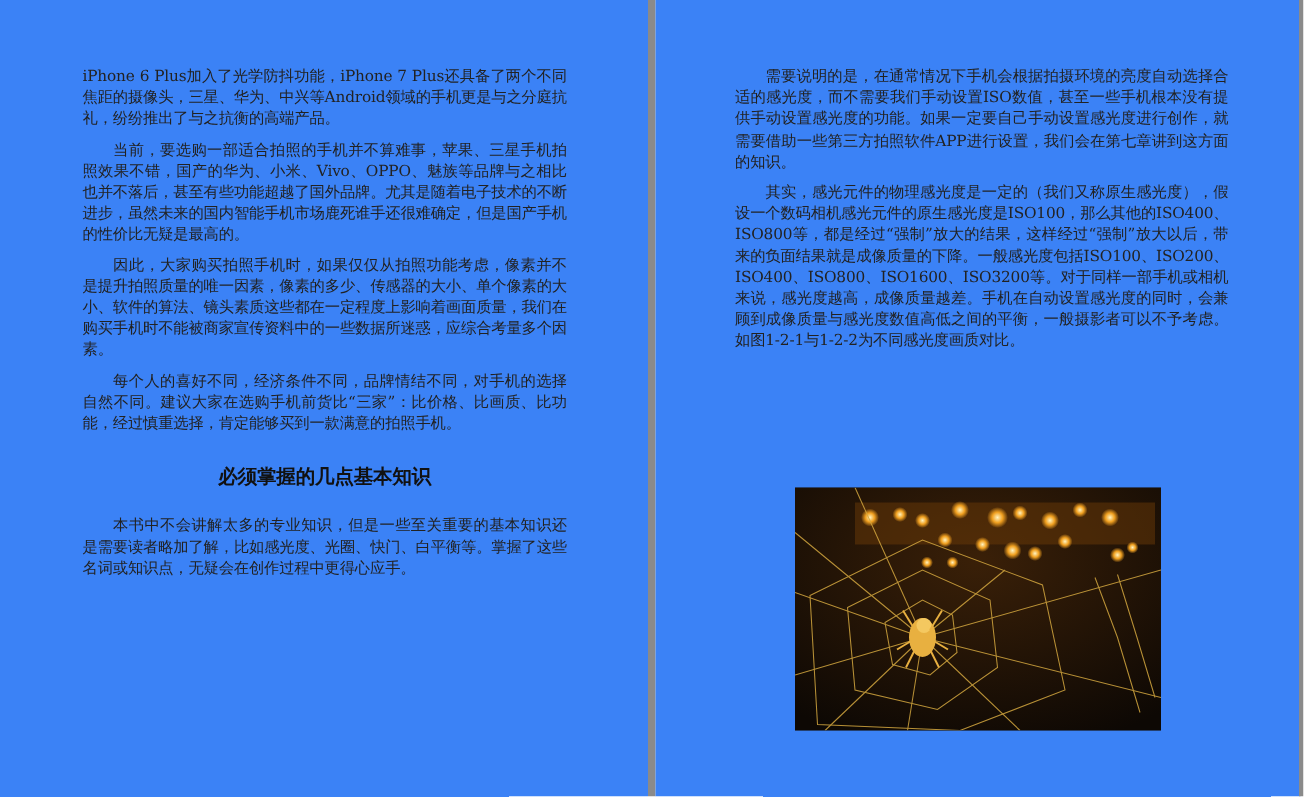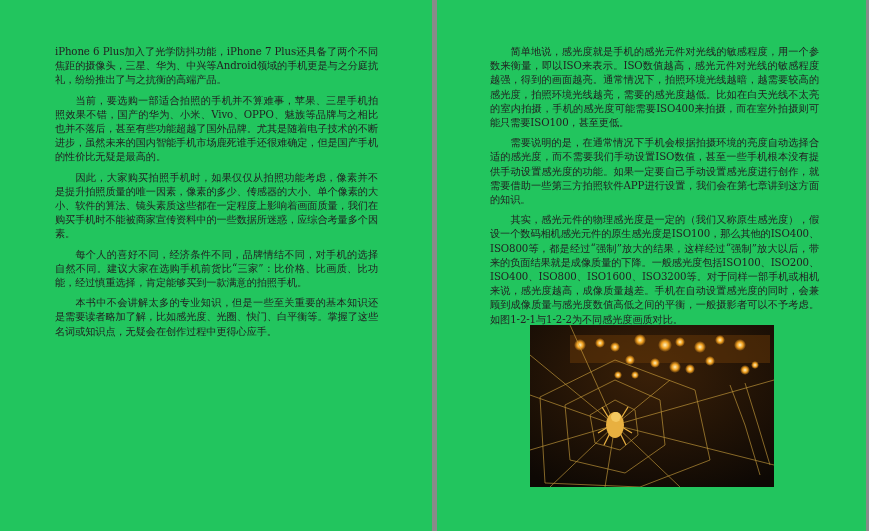--- a/index.html
+++ b/index.html
@@ -5,7 +5,7 @@
   html, body { margin:0; padding:0; }
   body { width:869px; height:531px; position:relative; background:#ffffff; overflow:hidden;
          font-family:"DejaVu Serif","Liberation Serif",serif; color:#222; }
-  .page { position:absolute; top:0; height:531px; background:#22c55e; }
+  .page { position:absolute; top:0; height:531px; background:#3b82f6; }
   .page-left { left:0; width:432px; }
   .page-right { left:437px; width:430px; }
   .gutter { position:absolute; left:432px; top:0; width:5px; height:531px; background:#8a8a8a; }

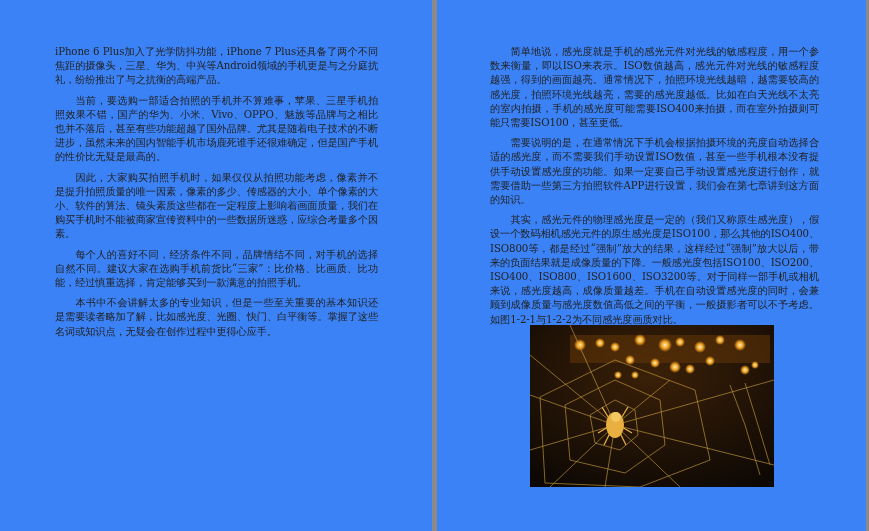--- a/index.html
+++ b/index.html
@@ -40,7 +40,6 @@
 
 <div class="page page-right"></div>
 <div class="text-block right-col">
-  <p>简单地说，感光度就是手机的感光元件对光线的敏感程度，用一个参数来衡量，即以ISO来表示。ISO数值越高，感光元件对光线的敏感程度越强，得到的画面越亮。通常情况下，拍照环境光线越暗，越需要较高的感光度，拍照环境光线越亮，需要的感光度越低。比如在白天光线不太亮的室内拍摄，手机的感光度可能需要ISO400来拍摄，而在室外拍摄则可能只需要ISO100，甚至更低。</p>
   <p>需要说明的是，在通常情况下手机会根据拍摄环境的亮度自动选择合适的感光度，而不需要我们手动设置ISO数值，甚至一些手机根本没有提供手动设置感光度的功能。如果一定要自己手动设置感光度进行创作，就需要借助一些第三方拍照软件APP进行设置，我们会在第七章讲到这方面的知识。</p>
   <p>其实，感光元件的物理感光度是一定的（我们又称原生感光度），假设一个数码相机感光元件的原生感光度是ISO100，那么其他的ISO400、ISO800等，都是经过“强制”放大的结果，这样经过“强制”放大以后，带来的负面结果就是成像质量的下降。一般感光度包括ISO100、ISO200、ISO400、ISO800、ISO1600、ISO3200等。对于同样一部手机或相机来说，感光度越高，成像质量越差。手机在自动设置感光度的同时，会兼顾到成像质量与感光度数值高低之间的平衡，一般摄影者可以不予考虑。如图1-2-1与1-2-2为不同感光度画质对比。</p>
 </div>

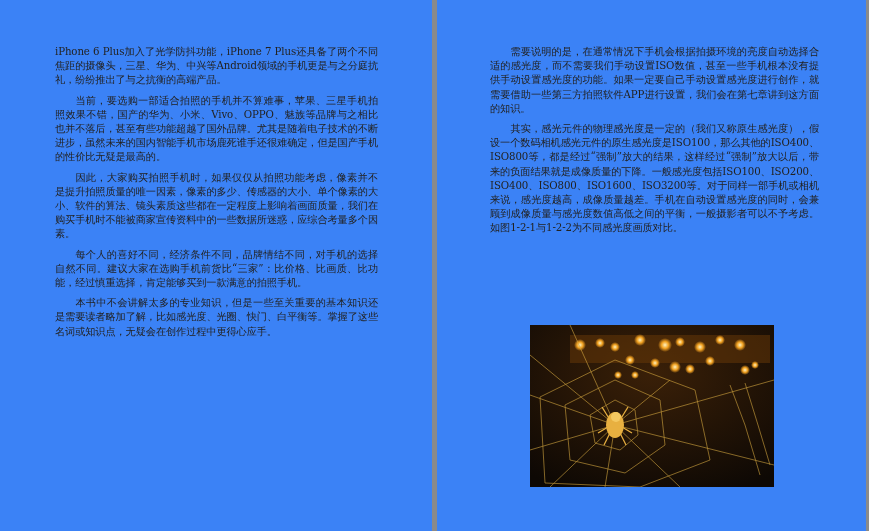--- a/index.html
+++ b/index.html
@@ -32,6 +32,7 @@
     <p>当前，要选购一部适合拍照的手机并不算难事，苹果、三星手机拍照效果不错，国产的华为、小米、Vivo、OPPO、魅族等品牌与之相比也并不落后，甚至有些功能超越了国外品牌。尤其是随着电子技术的不断进步，虽然未来的国内智能手机市场鹿死谁手还很难确定，但是国产手机的性价比无疑是最高的。</p>
     <p>因此，大家购买拍照手机时，如果仅仅从拍照功能考虑，像素并不是提升拍照质量的唯一因素，像素的多少、传感器的大小、单个像素的大小、软件的算法、镜头素质这些都在一定程度上影响着画面质量，我们在购买手机时不能被商家宣传资料中的一些数据所迷惑，应综合考量多个因素。</p>
     <p>每个人的喜好不同，经济条件不同，品牌情结不同，对手机的选择自然不同。建议大家在选购手机前货比“三家”：比价格、比画质、比功能，经过慎重选择，肯定能够买到一款满意的拍照手机。</p>
+    <div class="section-heading">必须掌握的几点基本知识</div>
     <p>本书中不会讲解太多的专业知识，但是一些至关重要的基本知识还是需要读者略加了解，比如感光度、光圈、快门、白平衡等。掌握了这些名词或知识点，无疑会在创作过程中更得心应手。</p>
   </div>
 </div>

